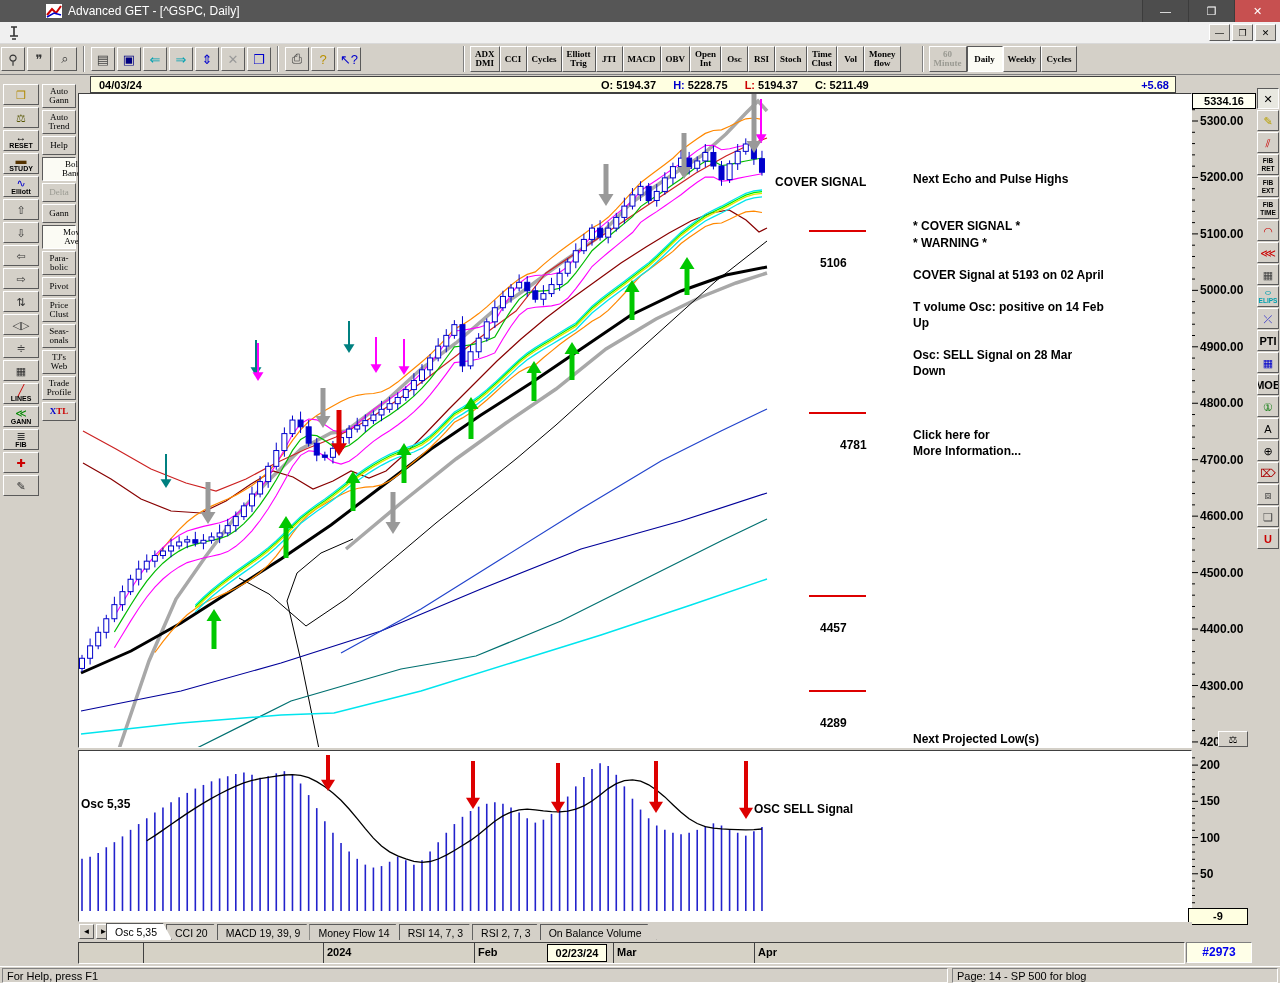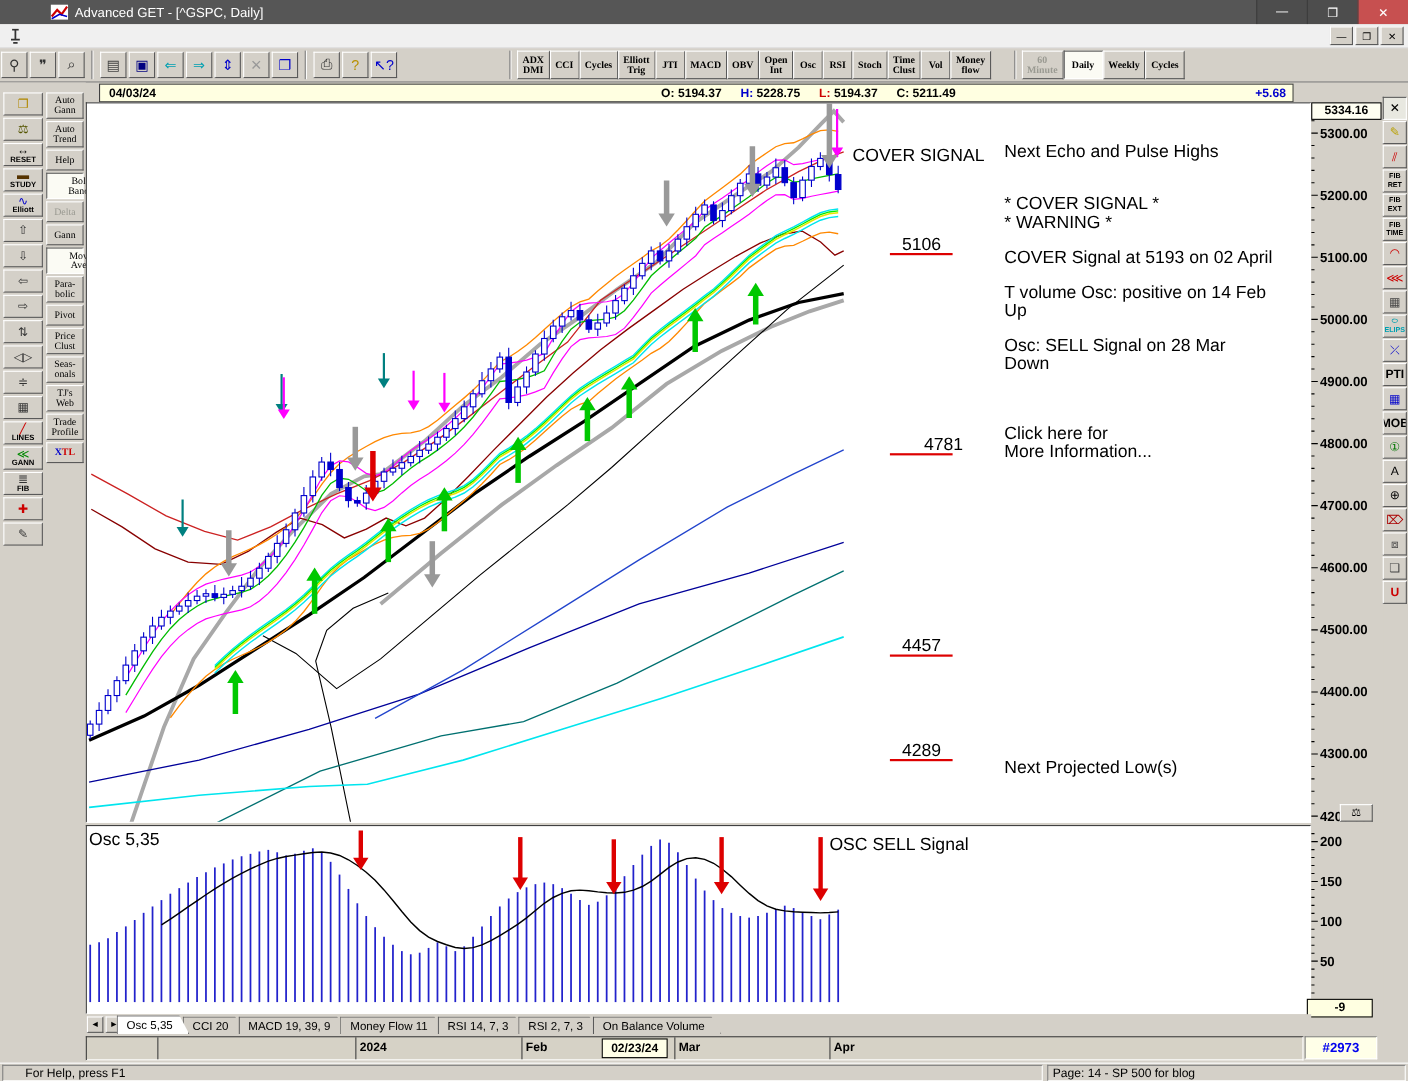--- a/index.html
+++ b/index.html
@@ -115,7 +115,7 @@
 
   
   #overlay { position:absolute; left:0; top:0; width:1280px; height:983px; pointer-events:none; }
-  .anno { position:absolute; font-size:16px; font-weight:normal; color:#000; white-space:nowrap; }
+  .anno { position:absolute; font-size:12px; font-weight:bold; color:#000; white-space:nowrap;margin-top:42px; }
   .lvl-line { position:absolute; height:2px; background:#dd0000; width:57px; }
   svg { display:block; }
 </style>

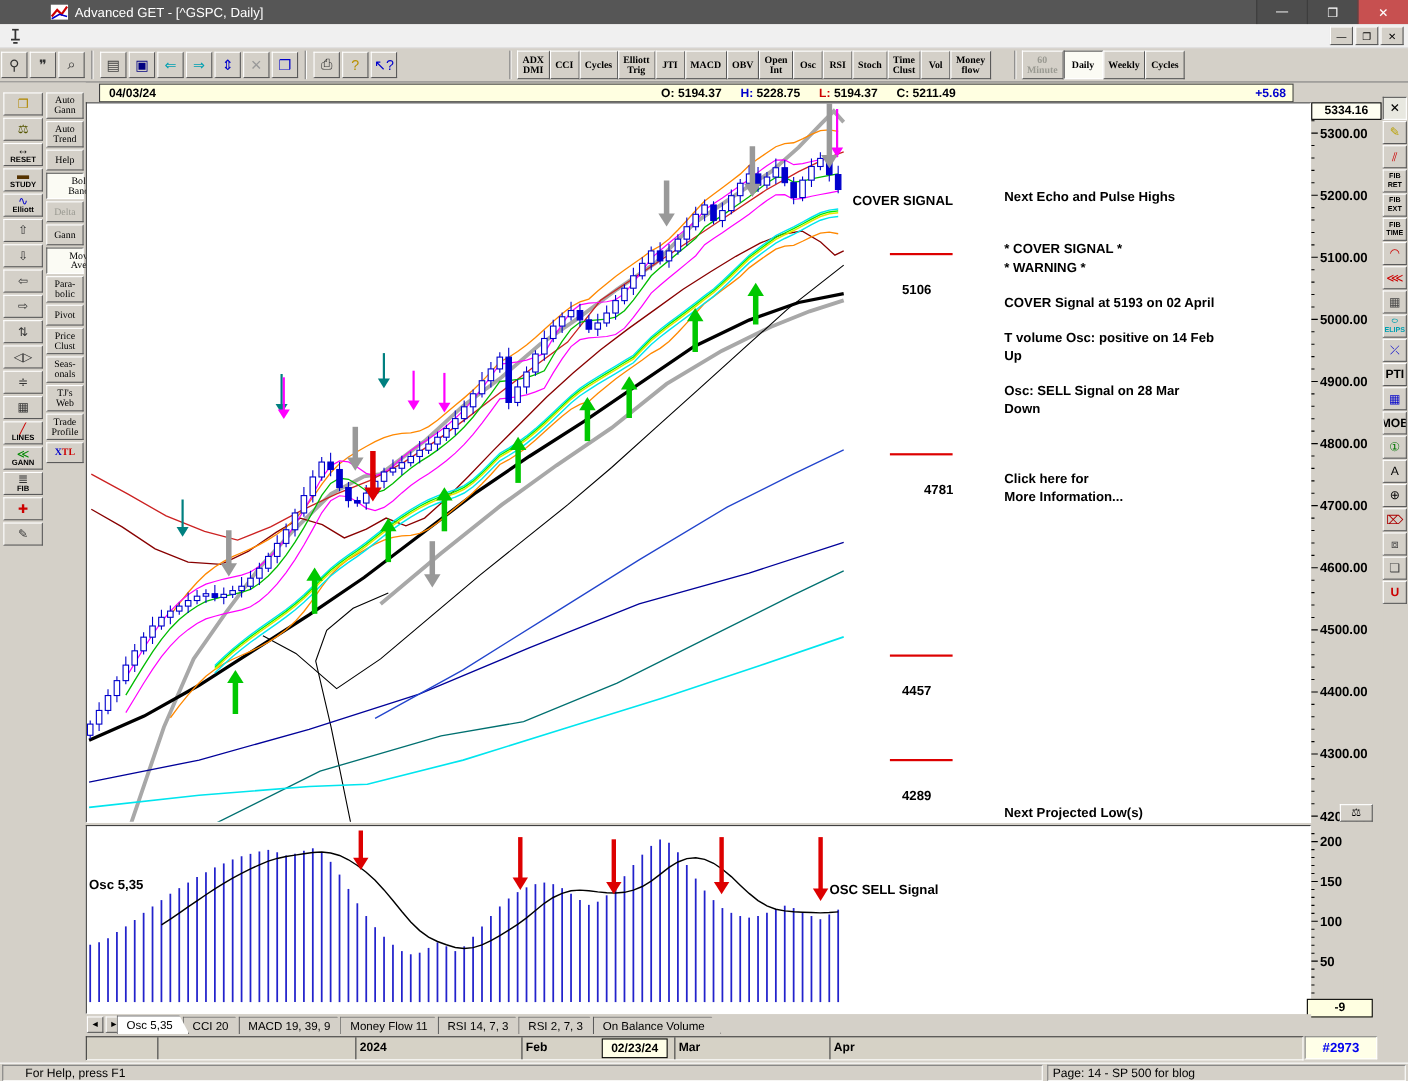--- a/index.html
+++ b/index.html
@@ -782,7 +782,7 @@
       <div class="tab active">Osc 5,35</div>
       <div class="tab">CCI 20</div>
       <div class="tab">MACD 19, 39, 9</div>
-      <div class="tab">Money Flow 11</div>
+      <div class="tab">Money Flow 14</div>
       <div class="tab">RSI 14, 7, 3</div>
       <div class="tab">RSI 2, 7, 3</div>
       <div class="tab">On Balance Volume</div>

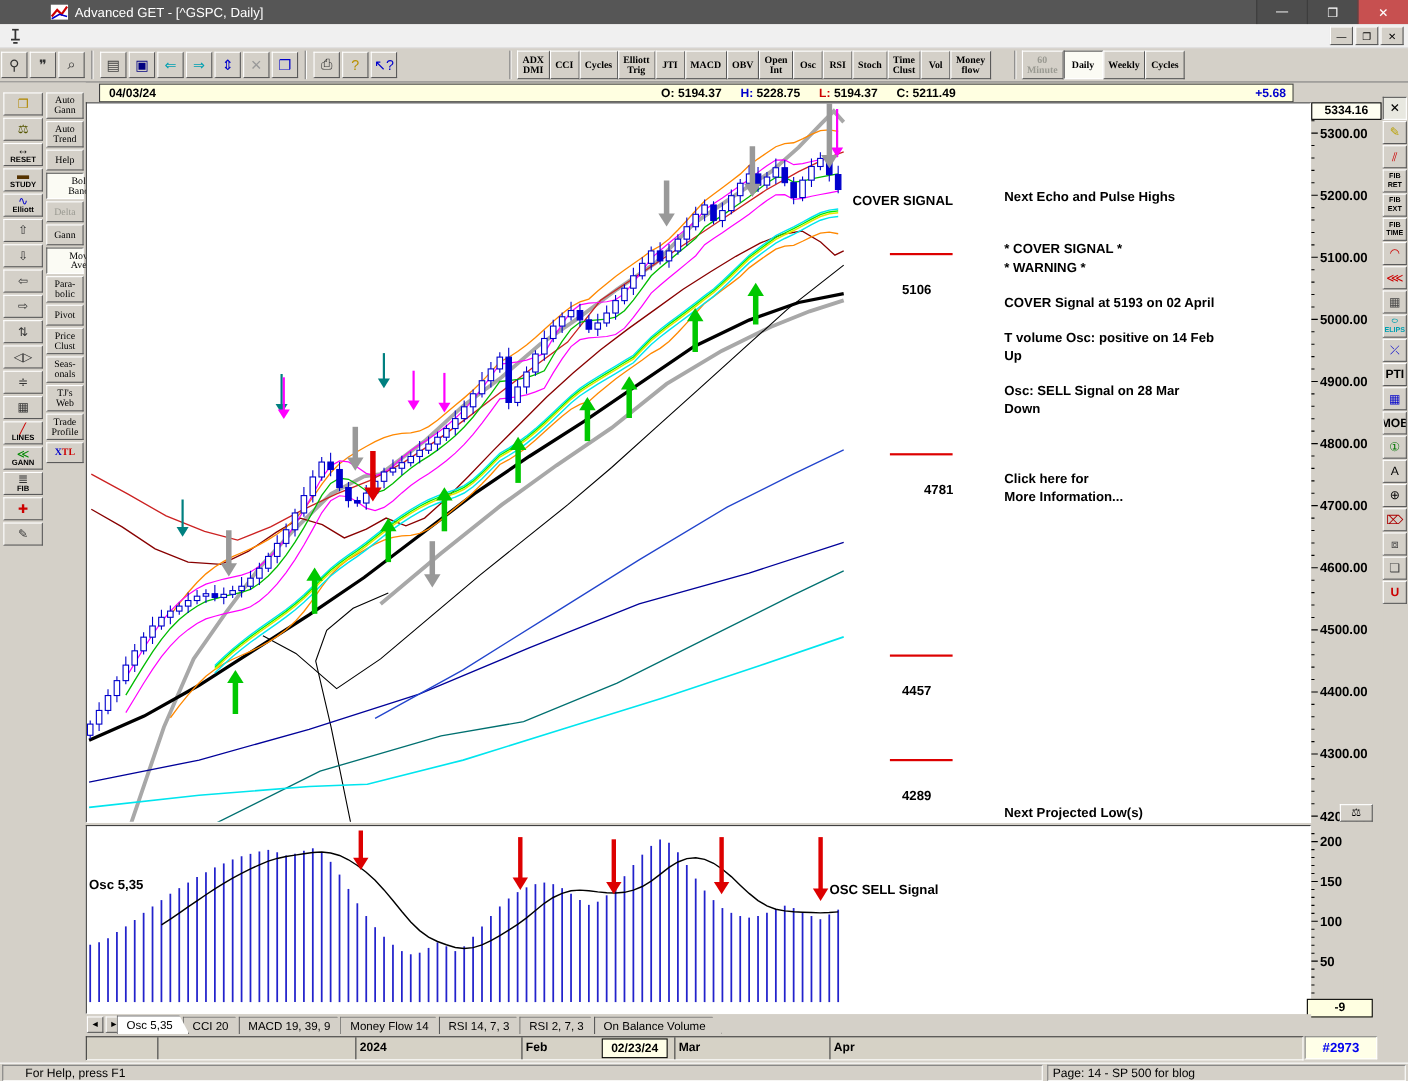--- a/index.html
+++ b/index.html
@@ -108,7 +108,7 @@
 
   #statusbar { position:absolute; left:0; top:966px; width:1280px; height:17px; background:#d4d0c8;
     border-top:1px solid #fff; display:flex; font-size:11px; }
-  #status-left { position:absolute; left:2px; top:1px; width:946px; height:15px; padding:1px 20px;
+  #status-left { position:absolute; left:2px; top:1px; width:946px; height:15px; padding:1px 4px;
     border:1px solid; border-color:#808080 #fff #fff #808080; }
   #status-right { position:absolute; left:952px; top:1px; width:326px; height:15px; padding:1px 4px;
     border:1px solid; border-color:#808080 #fff #fff #808080; }

